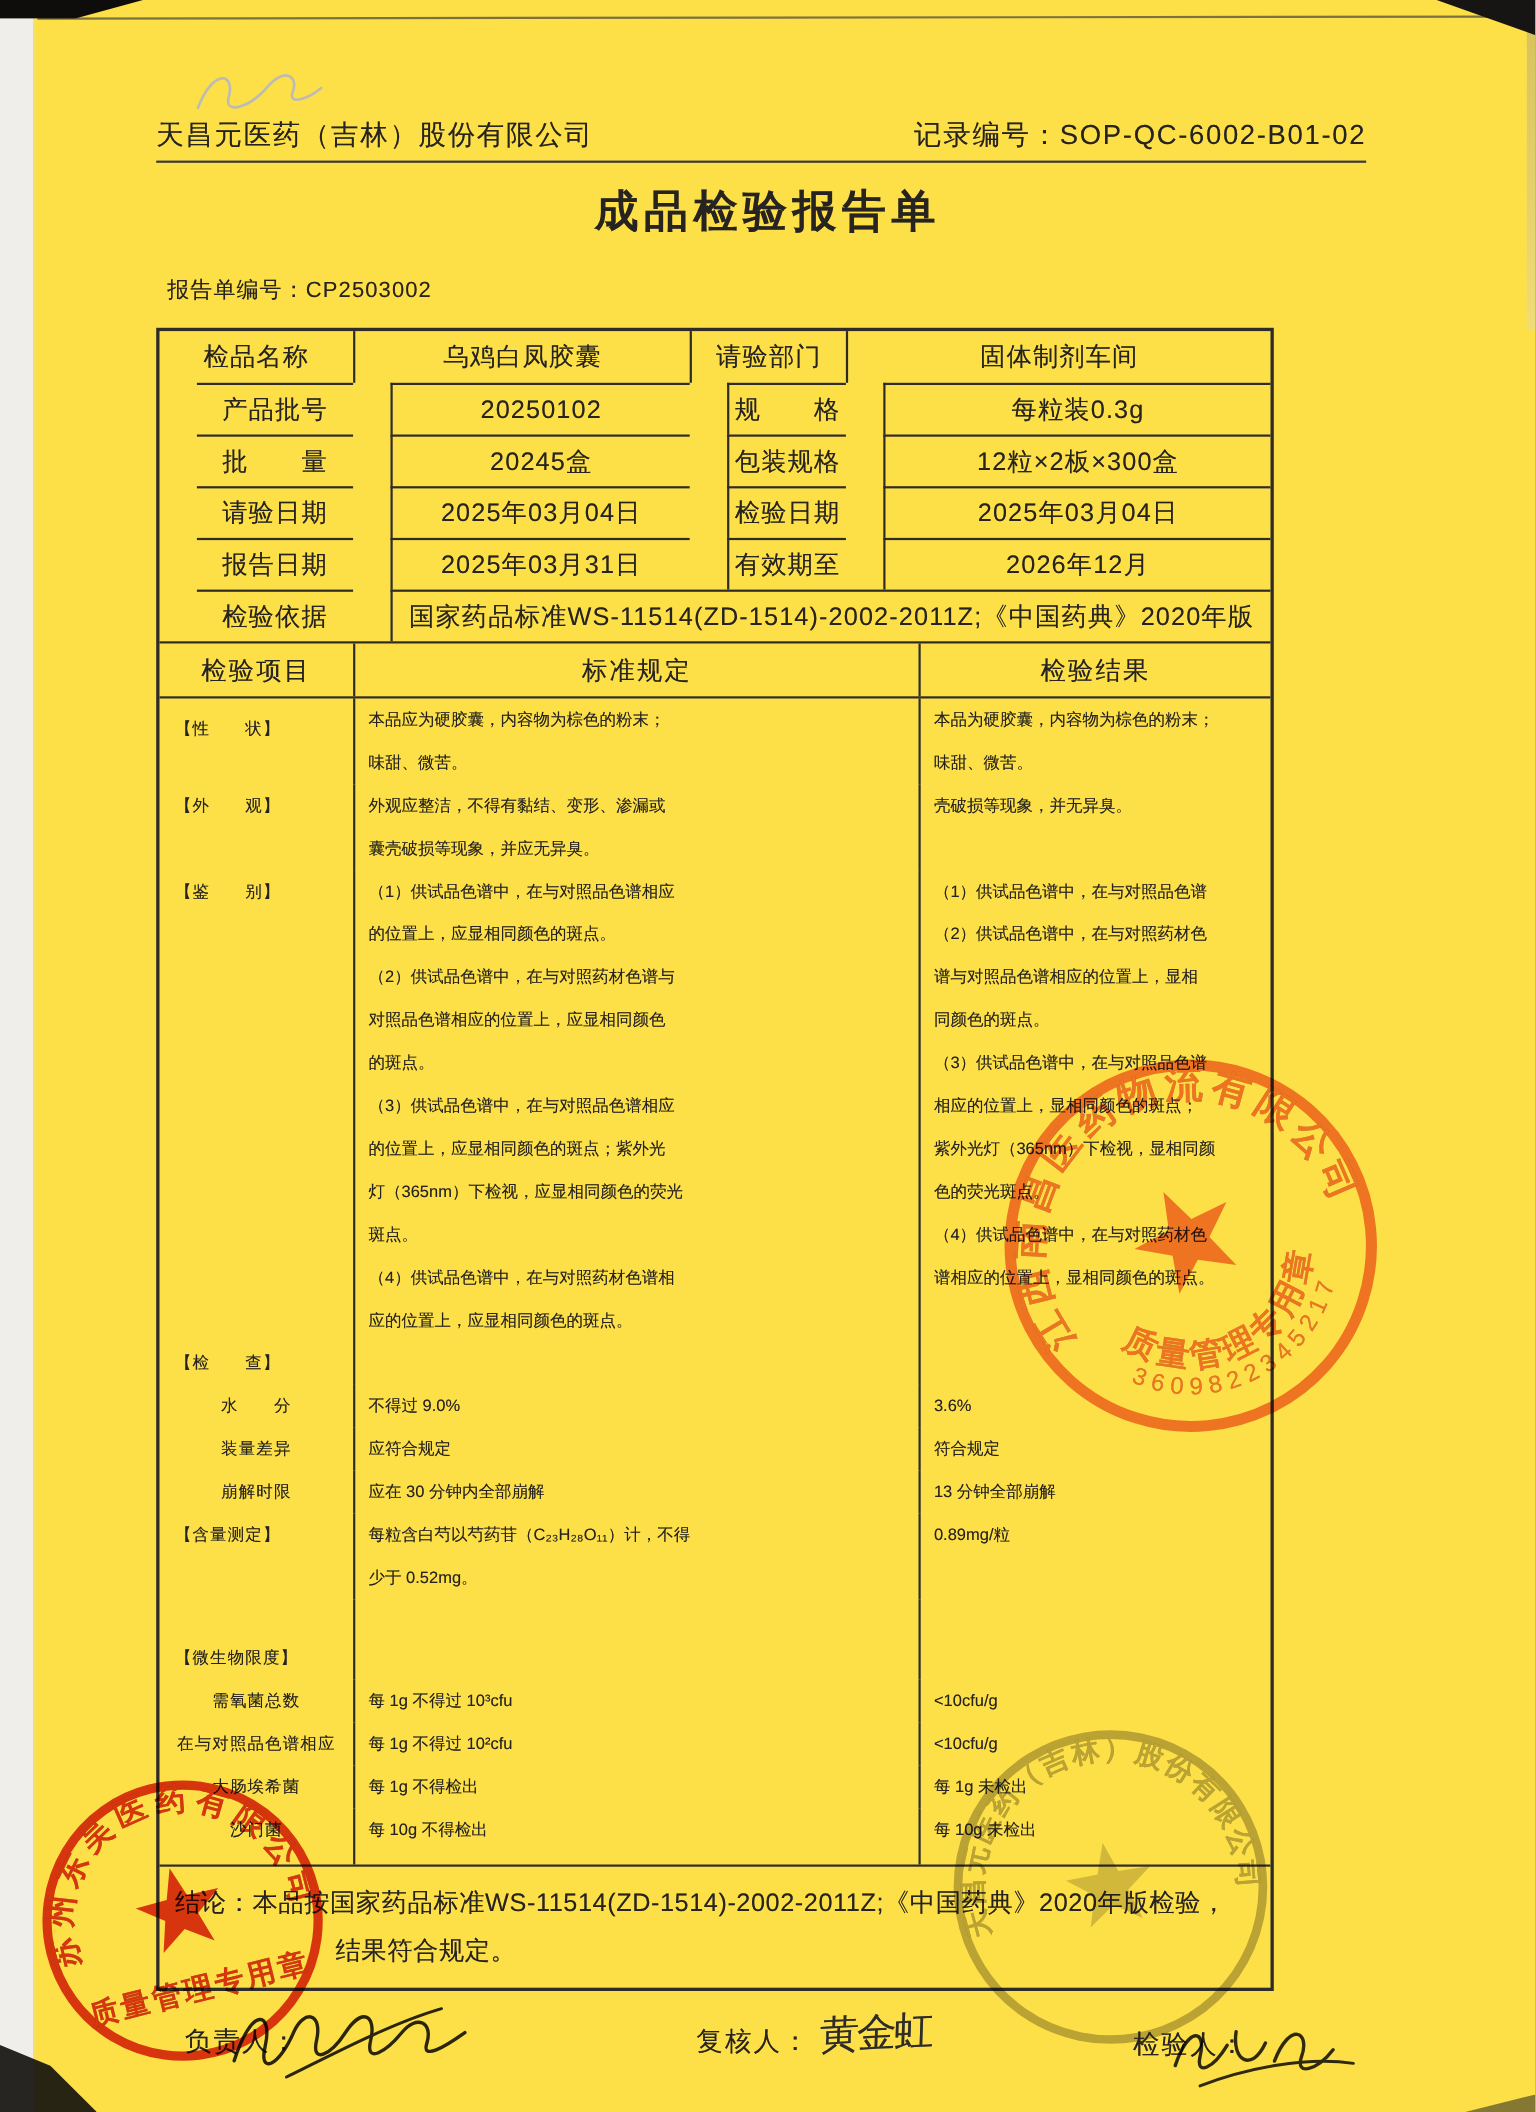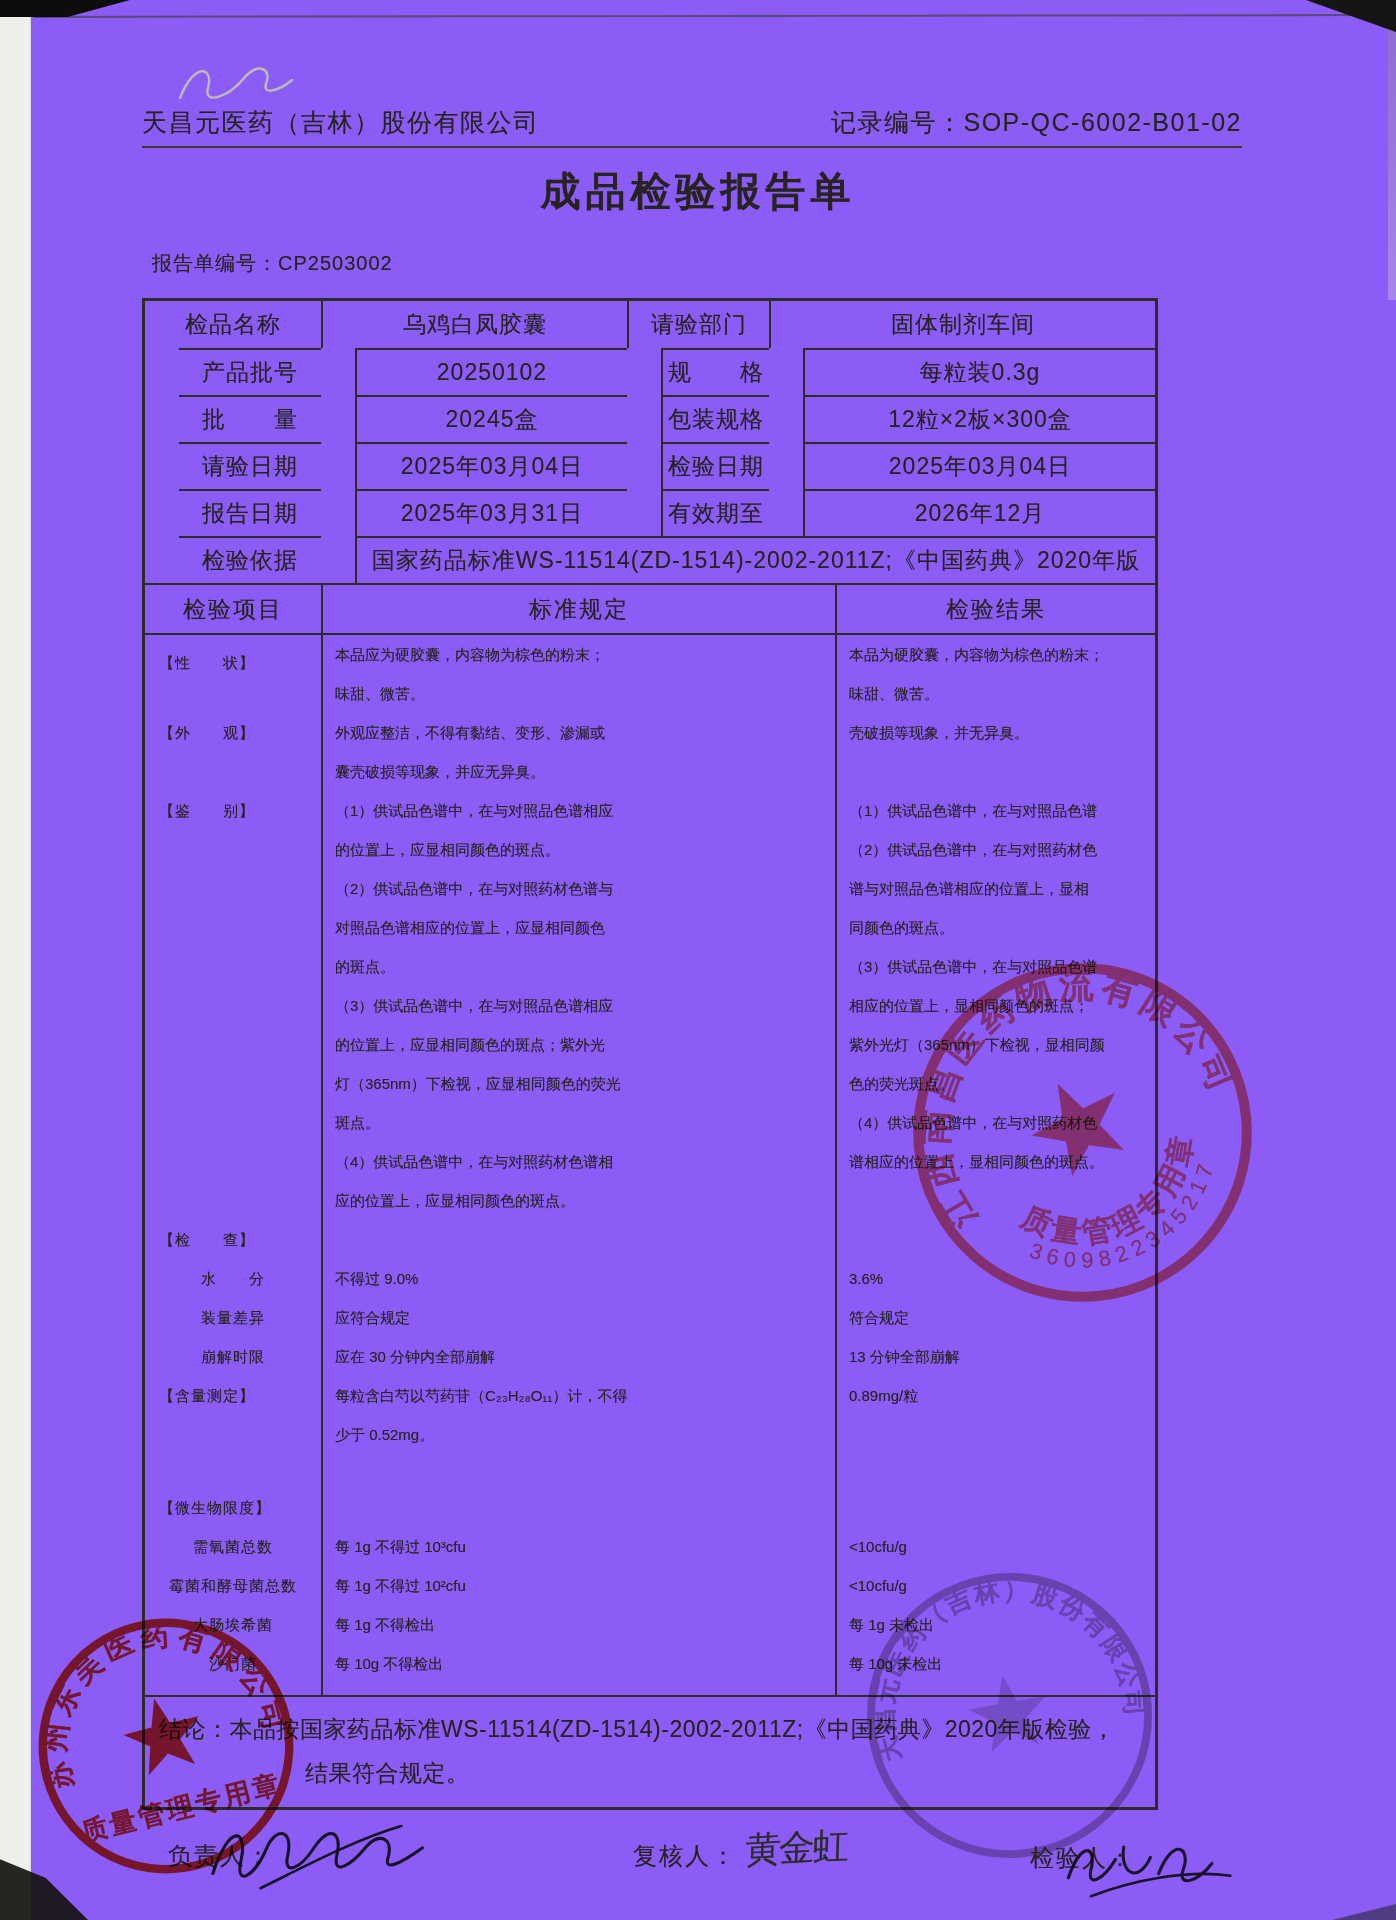--- a/index.html
+++ b/index.html
@@ -9,7 +9,7 @@
   html,body{margin:0;padding:0;background:#9a9894;}
   .page{
     position:relative;width:1396px;height:1920px;margin:0 auto;
-    background:#8b5cf6;overflow:hidden;color:var(--ink);
+    background:#fde047;overflow:hidden;color:var(--ink);
     font-family:"Liberation Sans","DejaVu Sans",sans-serif;
     text-shadow:0 0 .5px rgba(50,45,40,.45);
   }

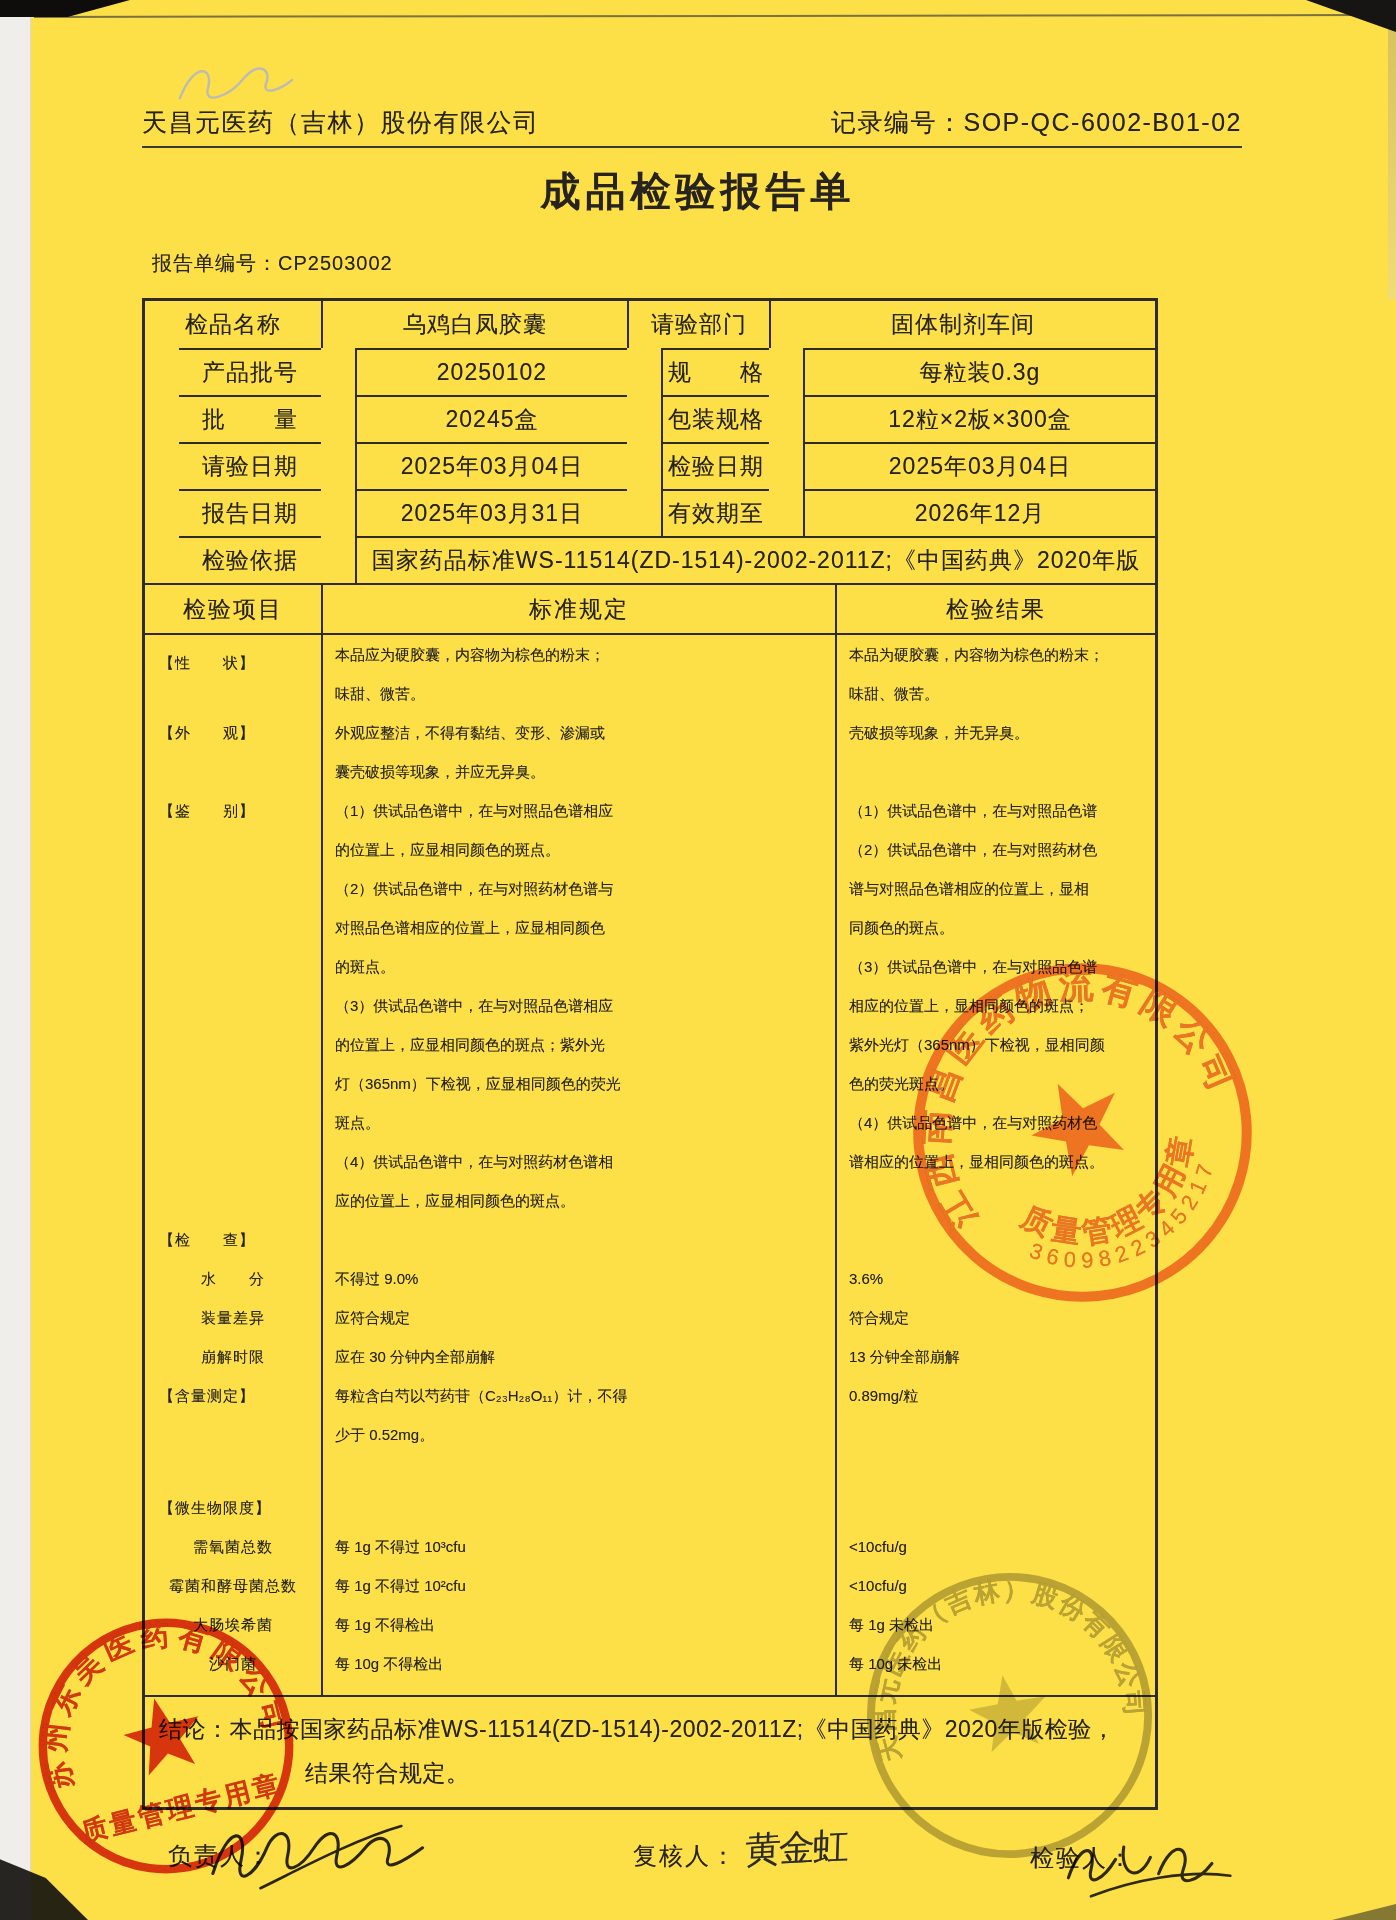--- a/index.html
+++ b/index.html
@@ -234,7 +234,7 @@
           <div class="ln">&lt;10cfu/g</div>
         </div>
 
-      <div class="cell lb center">霉菌和酵母菌总数</div>
+      <div class="cell lb center">在与对照品色谱相应</div>
       <div class="cell std">
           <div class="ln">每 1g 不得过 10²cfu</div>
         </div>

